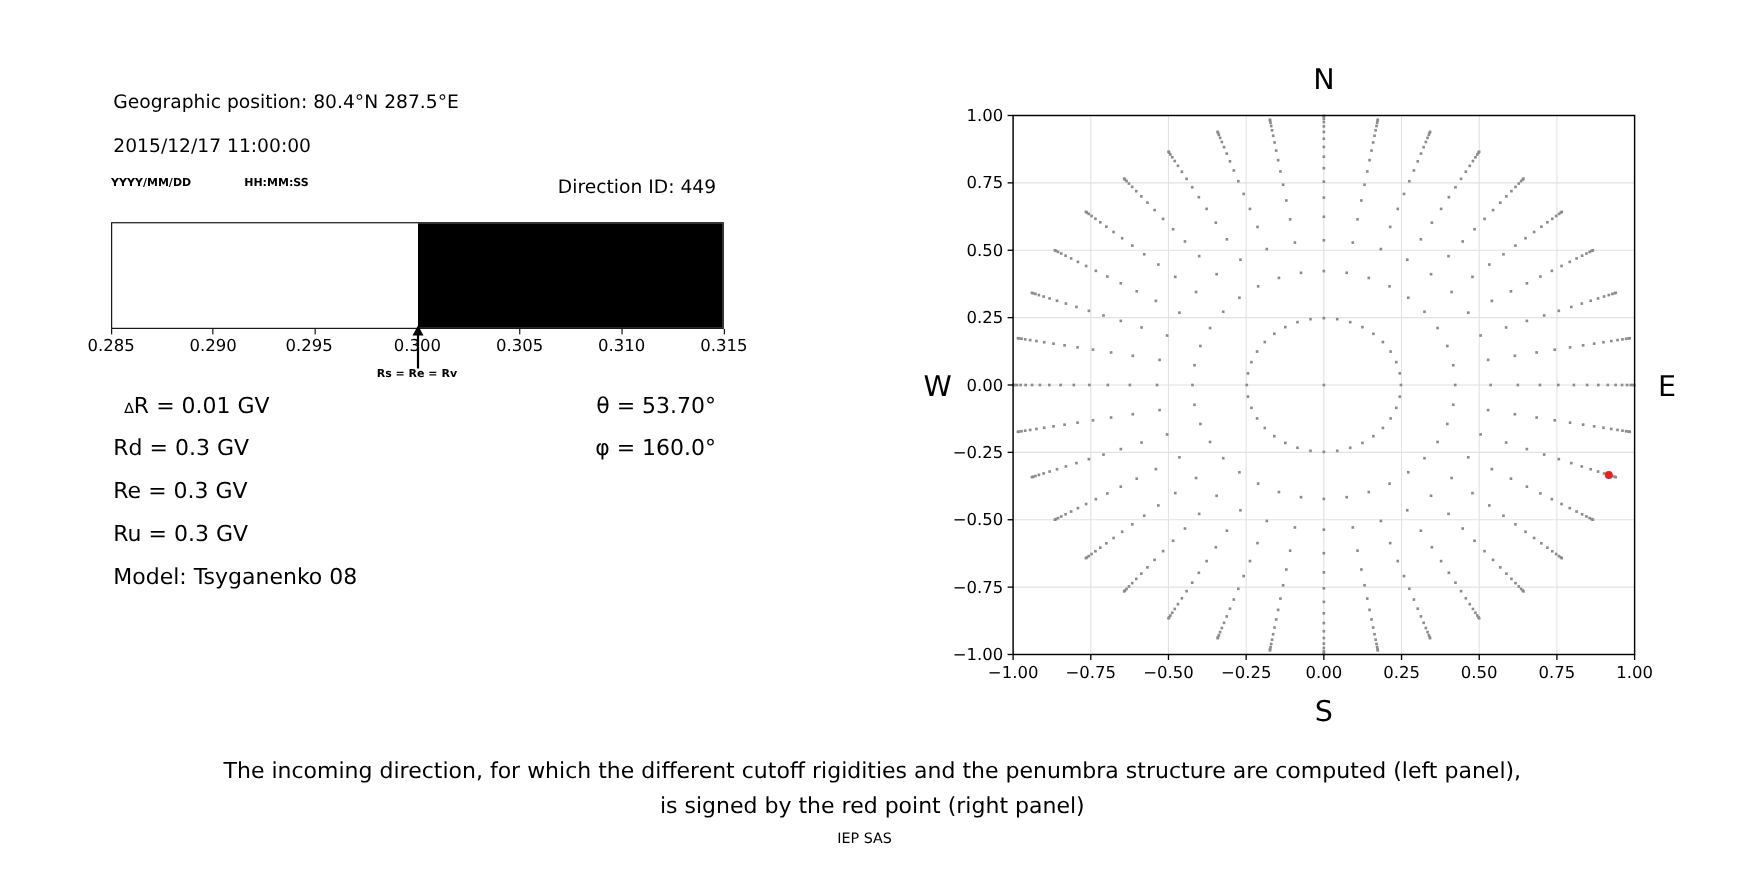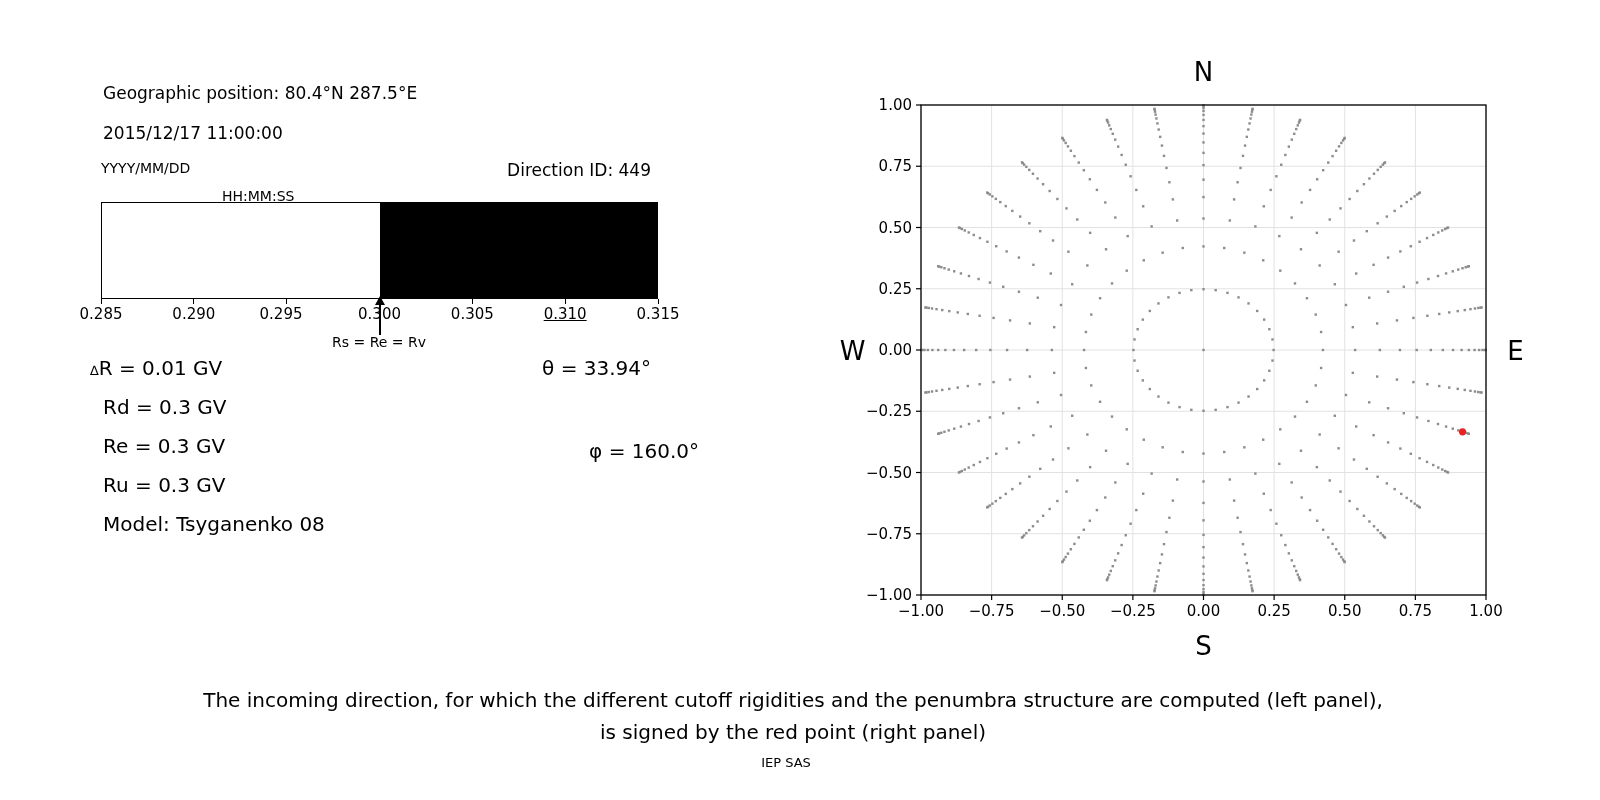--- a/index.html
+++ b/index.html
@@ -8,7 +8,7 @@
   .abs{position:absolute;white-space:nowrap;}
   .t21{font-size:17px;line-height:1.1;}
   .t20{font-size:20px;line-height:1.1;}
-  .t15{font-size:14px;line-height:1.1;}
+  .t15{font-size:10px;line-height:1.1;font-weight:bold;}
   .t13{font-size:13px;line-height:1.1;}
   .delta{font-size:13px;}
   #direction-id{text-align:right;}

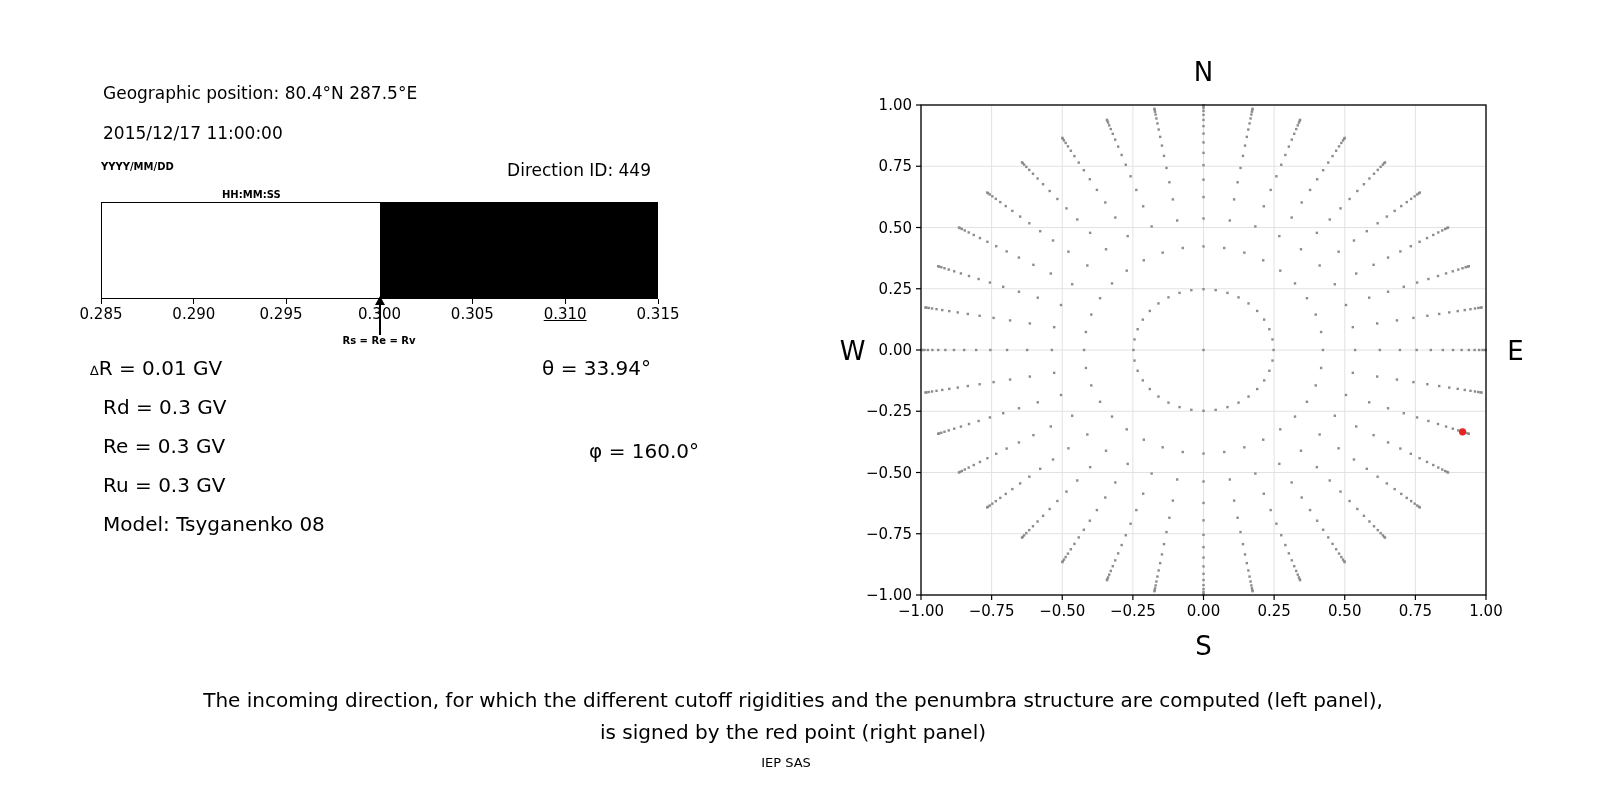--- a/index.html
+++ b/index.html
@@ -35,7 +35,7 @@
   <div class="abs t21" style="left:103px;top:84px;">Geographic position: 80.4°N 287.5°E</div>
   <div class="abs t21" style="left:103px;top:124px;">2015/12/17 11:00:00</div>
   <div class="abs t15" style="left:101px;top:161px;">YYYY/MM/DD</div>
-  <div class="abs t15" style="left:222px;top:161px;margin-top:28px;">HH:MM:SS</div>
+  <div class="abs t15" style="left:222px;top:161px;">HH:MM:SS</div>
   <div class="abs t21" id="direction-id" style="right:949px;top:161px;">Direction ID: 449</div>
 
   <div id="penumbra-box">

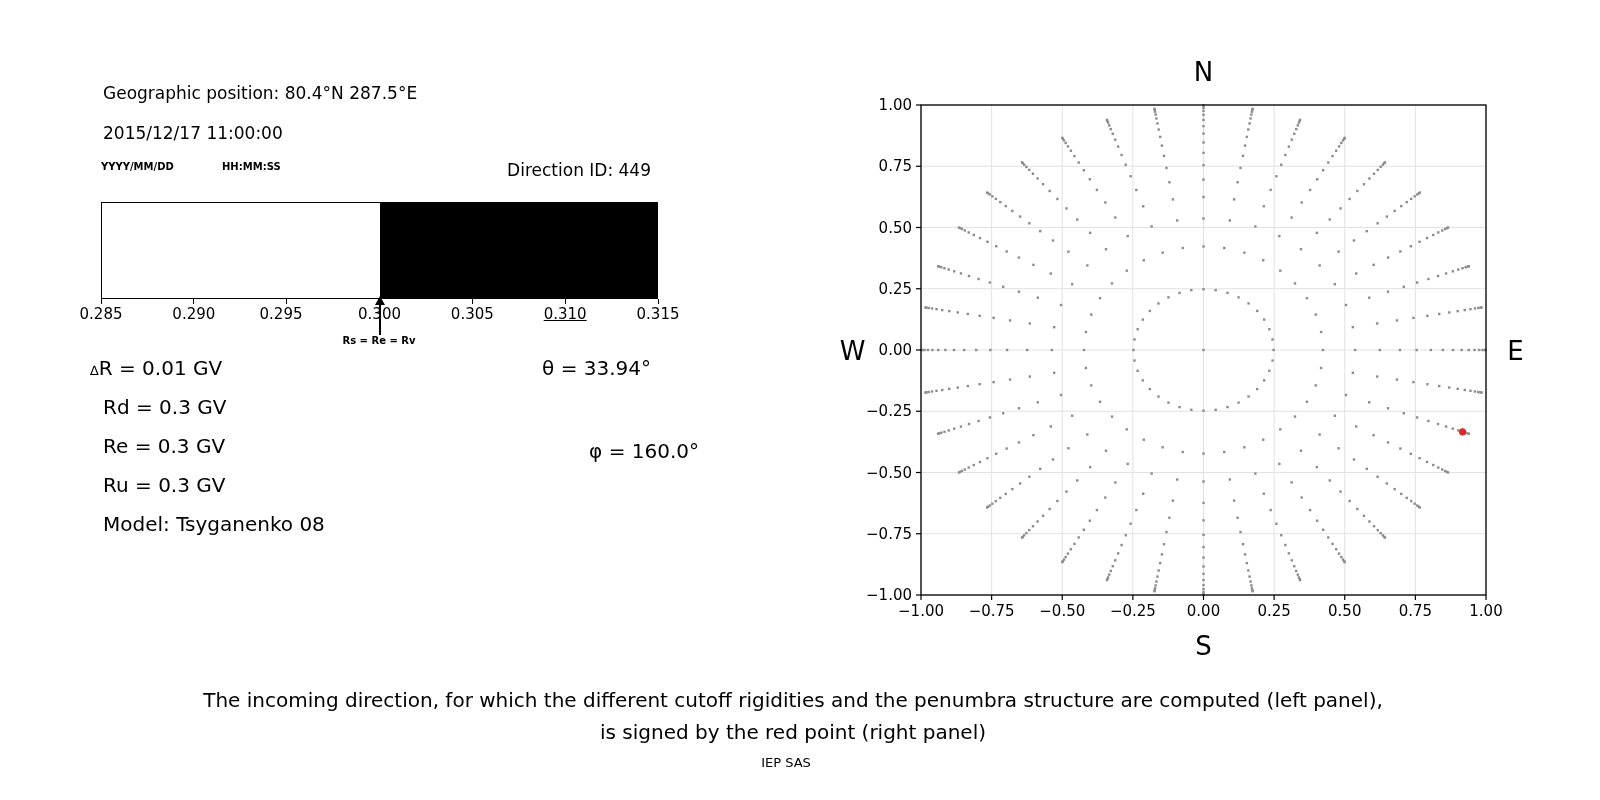--- a/index.html
+++ b/index.html
@@ -53,7 +53,7 @@
       <div class="tickmark" style="left: 370.833px;"></div>
       <span class="ticklabel" style="left: 371.333px;">0.305</span>
       <div class="tickmark" style="left: 463.667px;"></div>
-      <span class="ticklabel" style="left: 464.167px; text-decoration: underline;">0.310</span>
+      <span class="ticklabel" style="left: 464.167px;">0.310</span>
       <div class="tickmark" style="left: 556.5px;"></div>
       <span class="ticklabel" style="left: 557px;">0.315</span>
     </div>

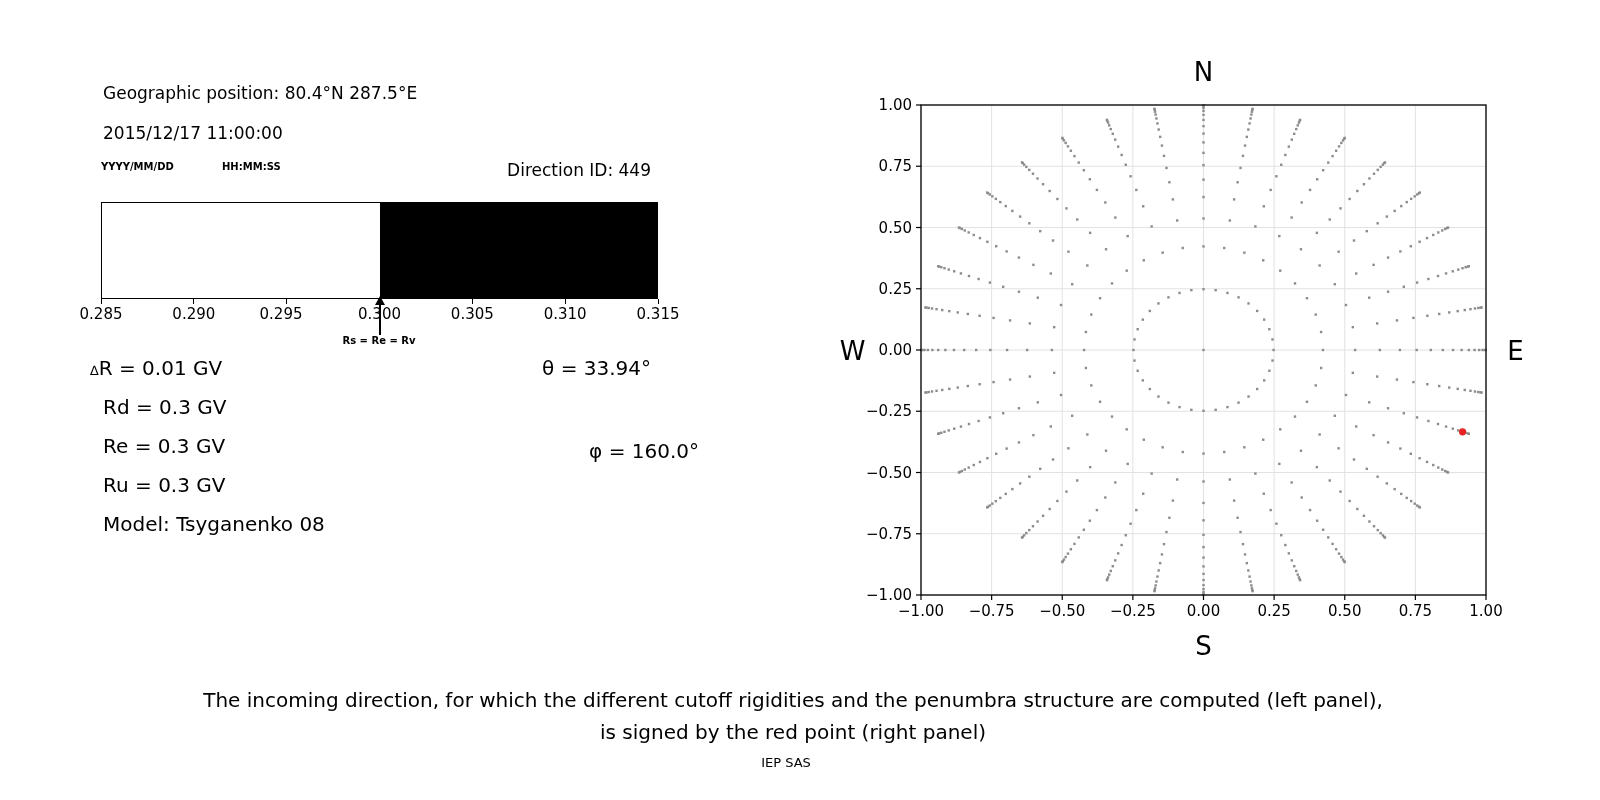--- a/index.html
+++ b/index.html
@@ -62,7 +62,7 @@
   <div id="arrow-head"></div>
   <div class="abs t15" id="rs-label">Rs = Re = Rv</div>
 
-  <div class="abs t20" style="left:90px;top:357px;text-align:right;"><span class="delta">∆</span><span>R = 0.01 GV</span></div>
+  <div class="abs t20" style="left:113px;top:357px;text-align:right;"><span class="delta">∆</span><span>R = 0.01 GV</span></div>
   <div class="abs t20" style="left:103px;top:396px;">Rd = 0.3 GV</div>
   <div class="abs t20" style="left:103px;top:435px;">Re = 0.3 GV</div>
   <div class="abs t20" style="left:103px;top:474px;">Ru = 0.3 GV</div>

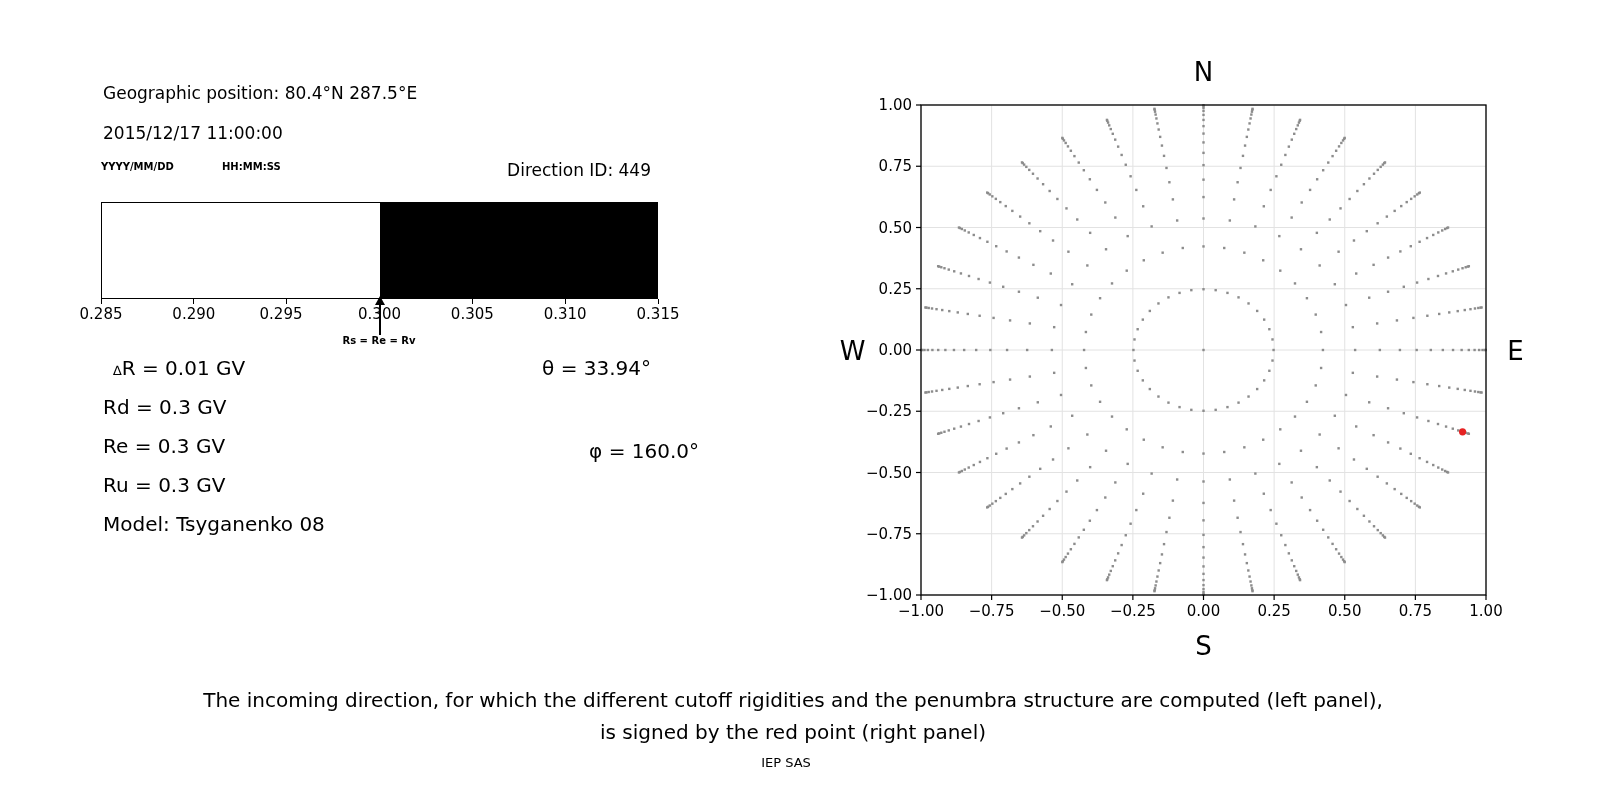--- a/index.html
+++ b/index.html
@@ -67,7 +67,7 @@
   <div class="abs t20" style="left:103px;top:435px;">Re = 0.3 GV</div>
   <div class="abs t20" style="left:103px;top:474px;">Ru = 0.3 GV</div>
   <div class="abs t20" style="left:103px;top:513px;">Model: Tsyganenko 08</div>
-  <div class="abs t20" style="right:949px;top:357px;">θ = 33.94°</div>
+  <div class="abs t20" style="right:949px;top:357px;">θ = 53.70°</div>
   <div class="abs t20" style="right:901px;top:396px;margin-top:44px;">φ = 160.0°</div>
 
   <svg id="direction-svg" class="abs" style="left:820px;top:40px;" width="740" height="620" viewBox="0 0 740 620">

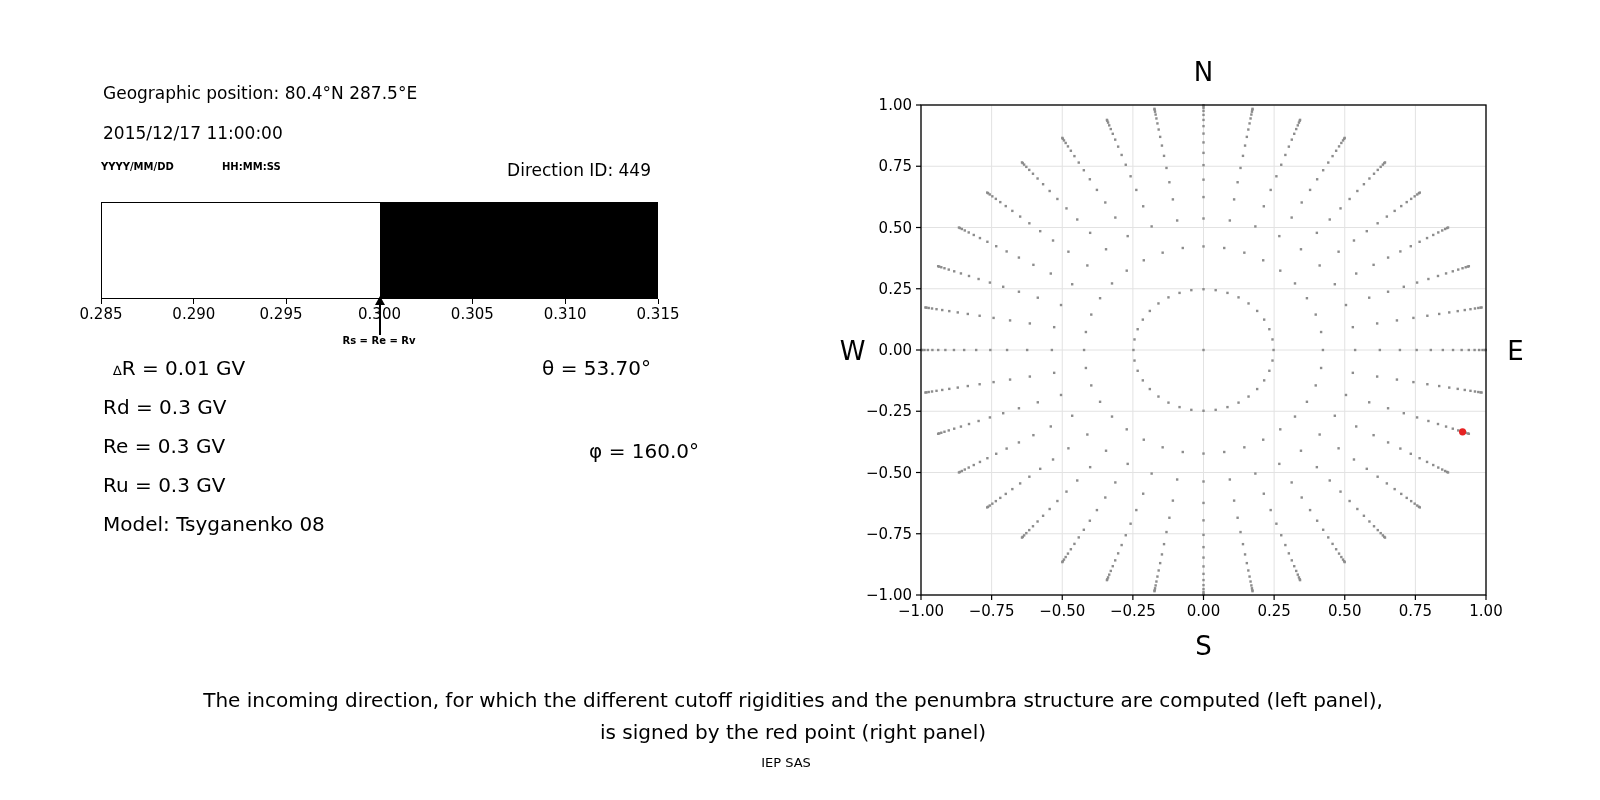--- a/index.html
+++ b/index.html
@@ -68,7 +68,7 @@
   <div class="abs t20" style="left:103px;top:474px;">Ru = 0.3 GV</div>
   <div class="abs t20" style="left:103px;top:513px;">Model: Tsyganenko 08</div>
   <div class="abs t20" style="right:949px;top:357px;">θ = 53.70°</div>
-  <div class="abs t20" style="right:901px;top:396px;margin-top:44px;">φ = 160.0°</div>
+  <div class="abs t20" style="right:949px;top:396px;">φ = 160.0°</div>
 
   <svg id="direction-svg" class="abs" style="left:820px;top:40px;" width="740" height="620" viewBox="0 0 740 620">
       <g stroke="#e2e2e2" stroke-width="1">

